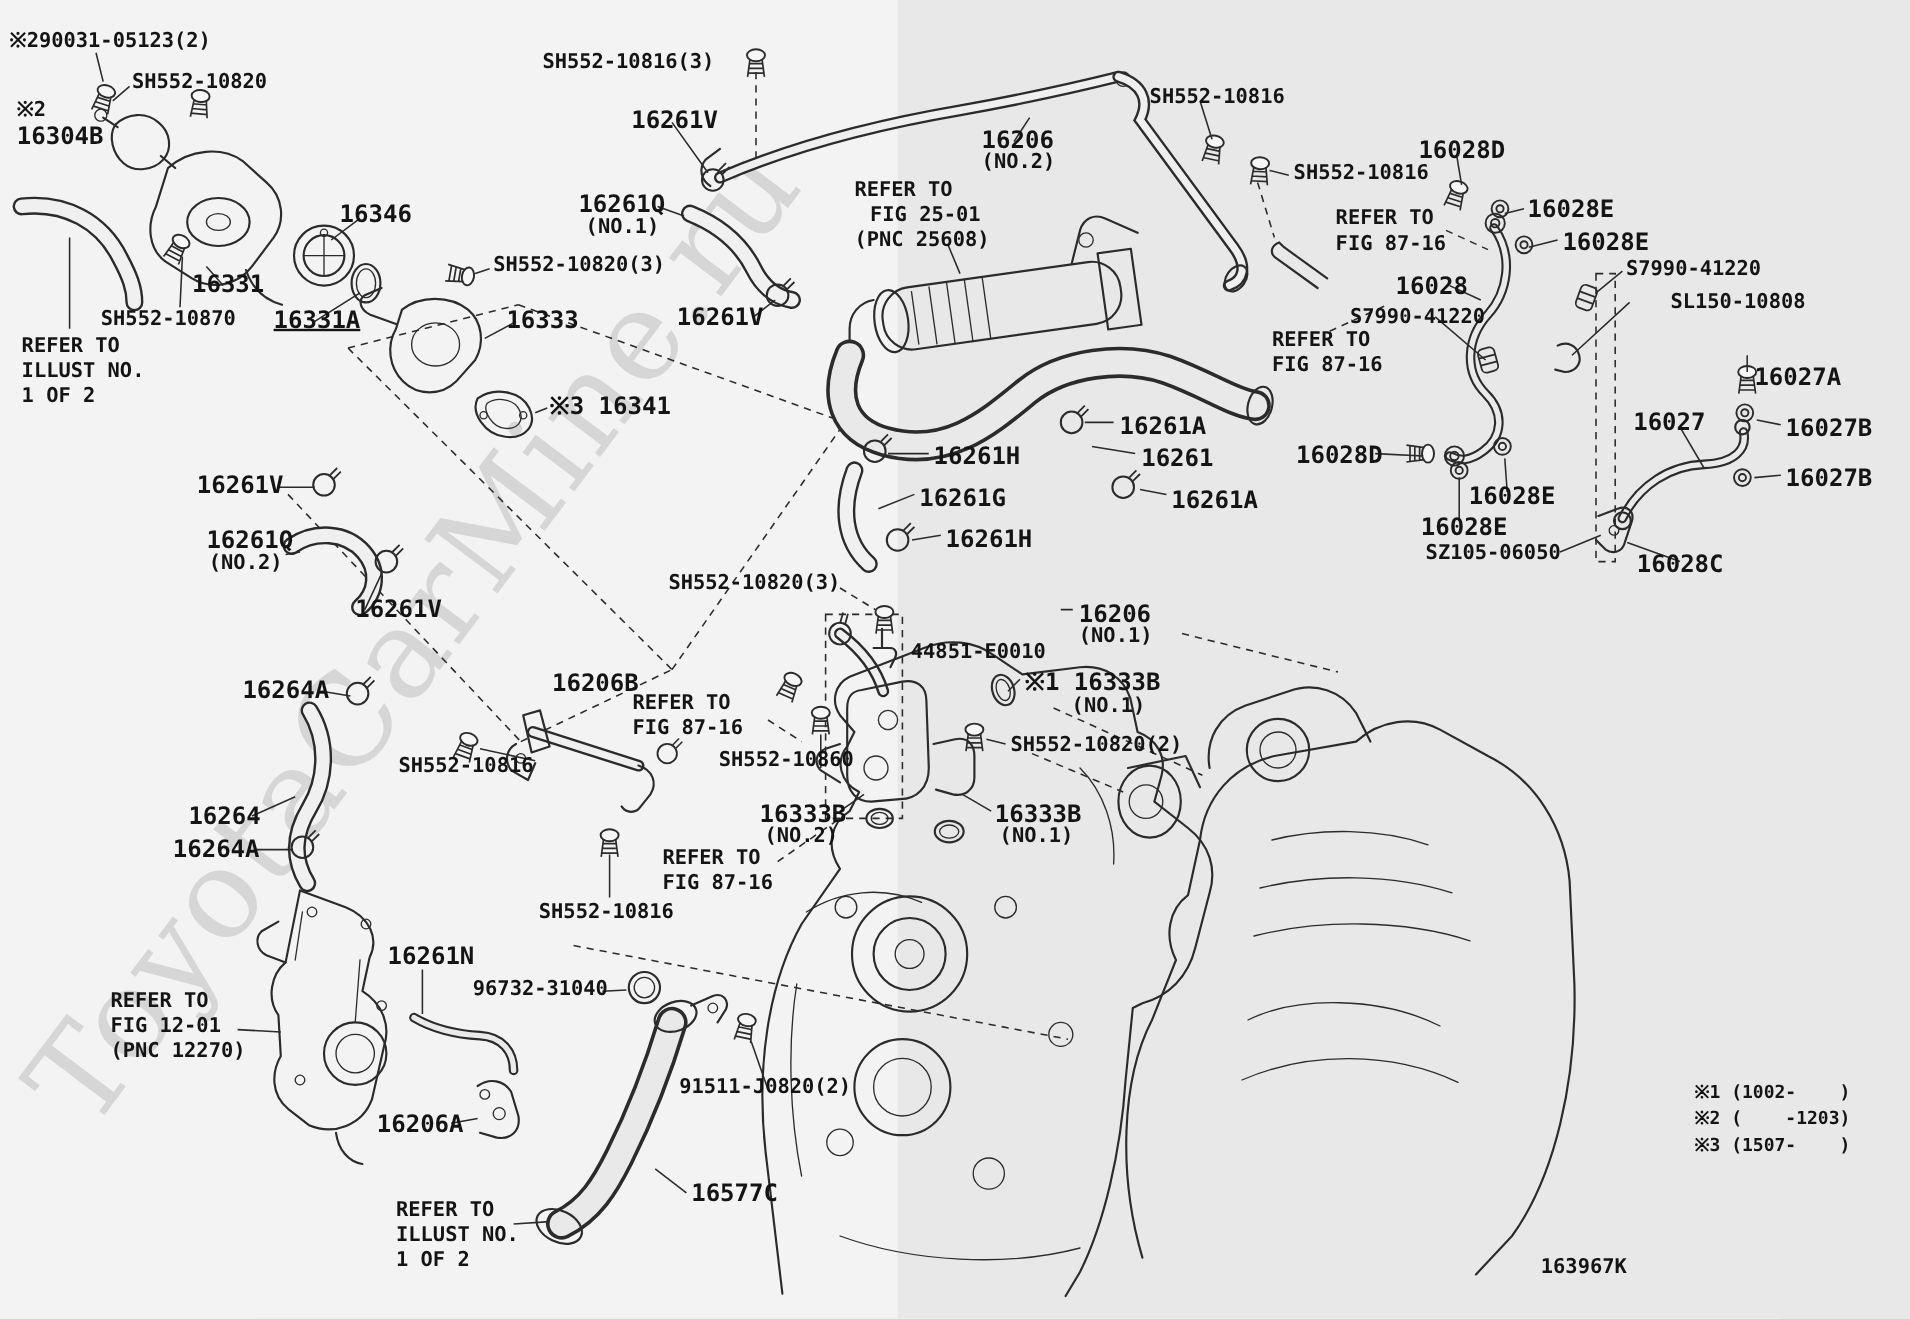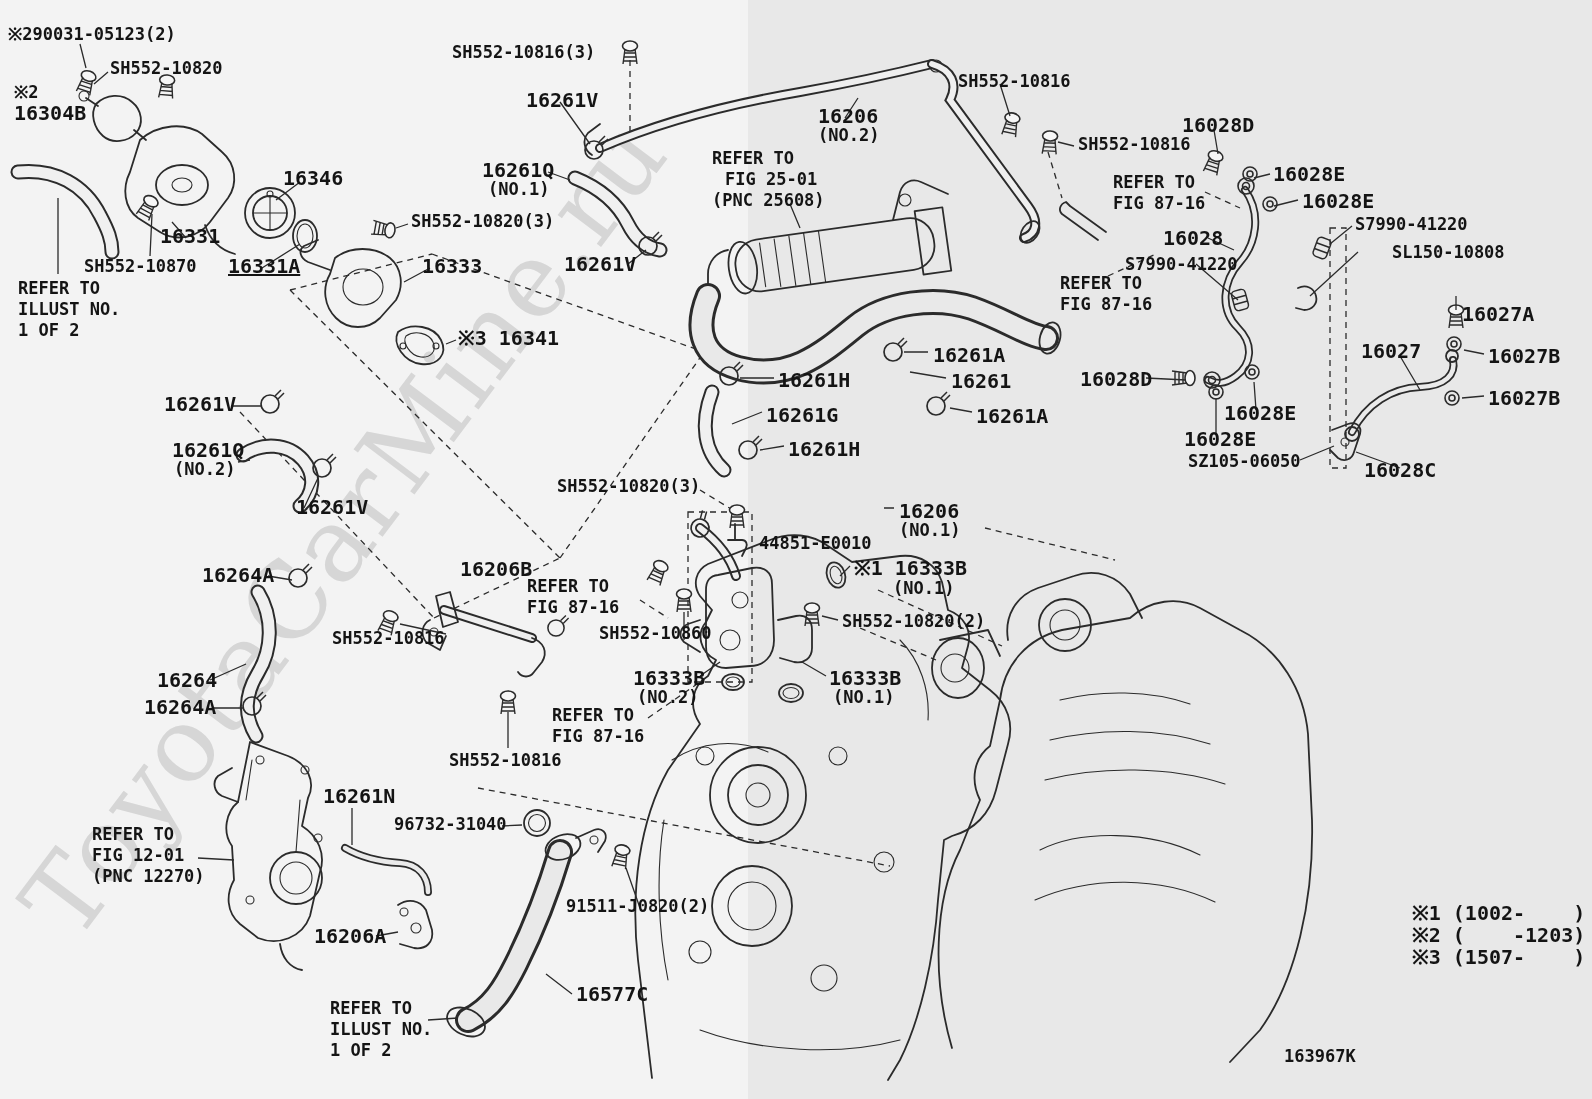--- a/index.html
+++ b/index.html
@@ -10,7 +10,7 @@
     font-weight:bold;color:#141414;white-space:pre;line-height:1.05;}
   .part-label.lg{font-size:20px;}
   .part-label.md{font-size:17px;}
-  .part-label.sm{font-size:20px;}
+  .part-label.sm{font-size:15px;}
   
   .ln{fill:none;stroke:#2b2b2b;stroke-width:1.8;stroke-linecap:round;stroke-linejoin:round;}
   .ln-thin{fill:none;stroke:#2b2b2b;stroke-width:1.1;stroke-linecap:round;stroke-linejoin:round;}

